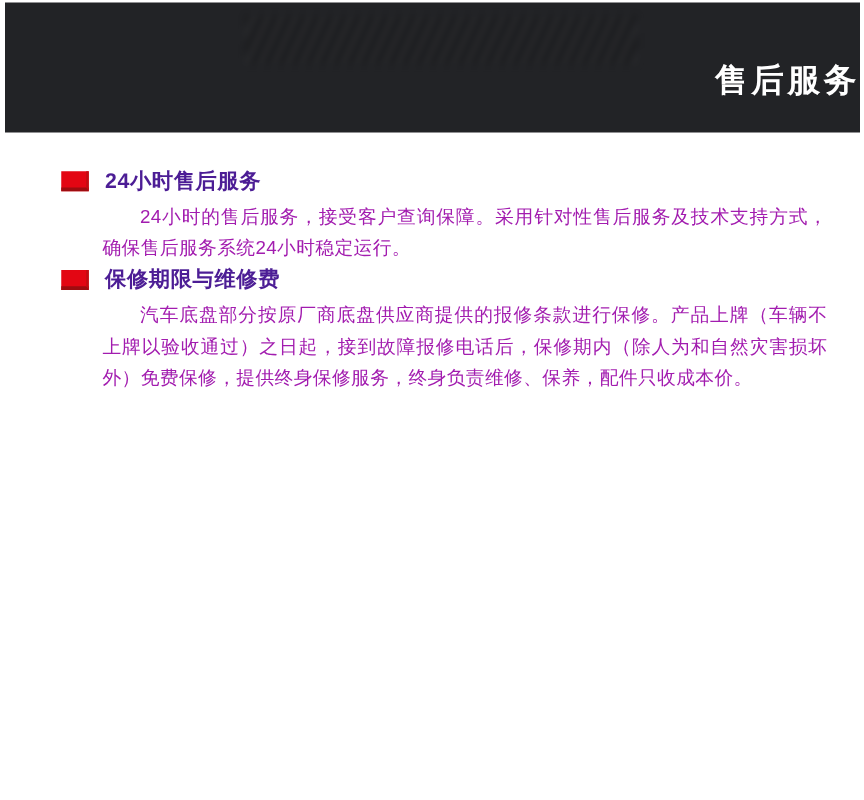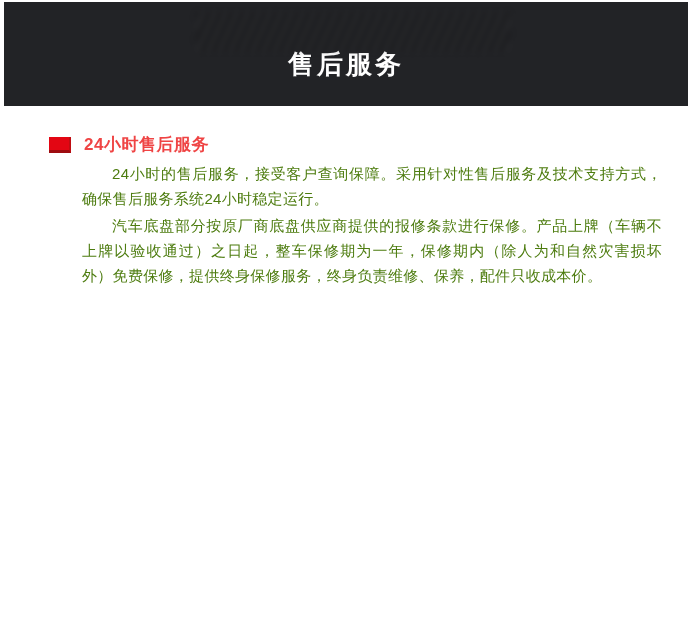--- a/index.html
+++ b/index.html
@@ -24,7 +24,7 @@
     background: #222326;
     display: flex;
     align-items: center;
-    justify-content: center;
+    justify-content: flex-end;
     padding-top: 20px;
     box-sizing: border-box;
     overflow: hidden;

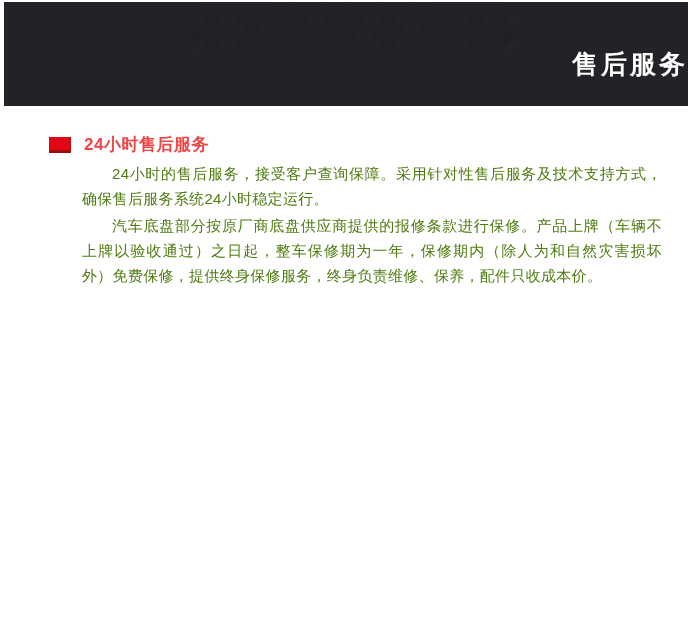--- a/index.html
+++ b/index.html
@@ -82,7 +82,7 @@
     margin: 0;
     font-size: 17px;
     font-weight: bold;
-    color: #ef4444;
+    color: #4c1d95;
     letter-spacing: 0.5px;
     line-height: 22px;
   }

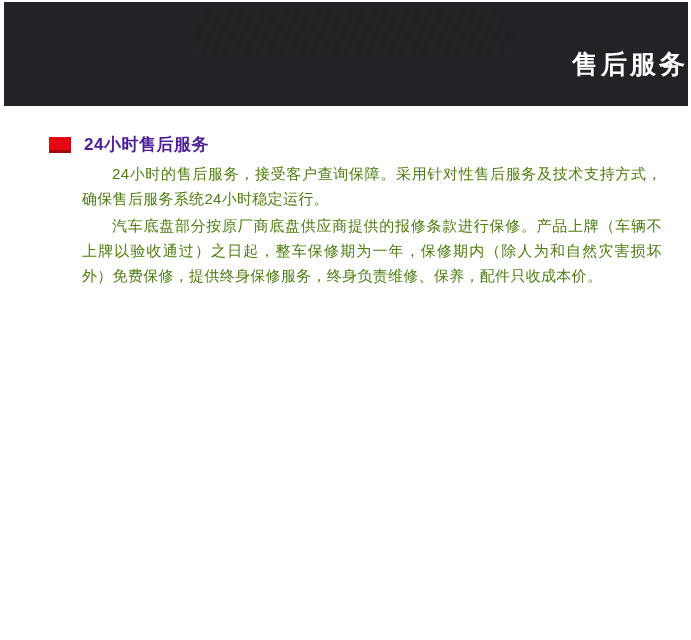--- a/index.html
+++ b/index.html
@@ -90,7 +90,7 @@
     margin: 0 0 0 33px;
     font-size: 15px;
     line-height: 25px;
-    color: #4d7c0f;
+    color: #a21caf;
     text-align: justify;
     text-justify: inter-ideograph;
     text-indent: 2em;

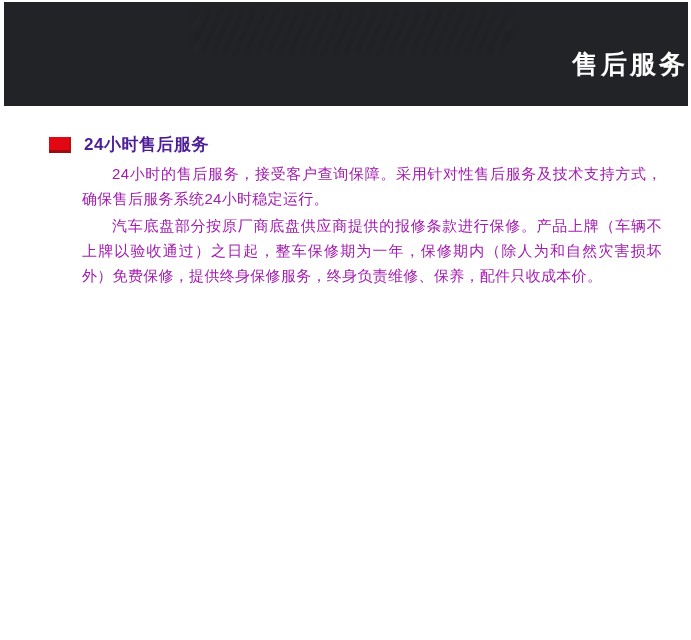--- a/index.html
+++ b/index.html
@@ -125,6 +125,10 @@
     </section>
 
     <section class="svc">
+      <div class="svc-head">
+        <span class="bullet"></span>
+        <h2 class="svc-title">保修期限与维修费</h2>
+      </div>
       <p class="svc-para">汽车底盘部分按原厂商底盘供应商提供的报修条款进行保修。产品上牌（车辆不上牌以验收通过）之日起，整车保修期为一年，保修期内（除人为和自然灾害损坏外）免费保修，提供终身保修服务，终身负责维修、保养，配件只收成本价。</p>
     </section>
 

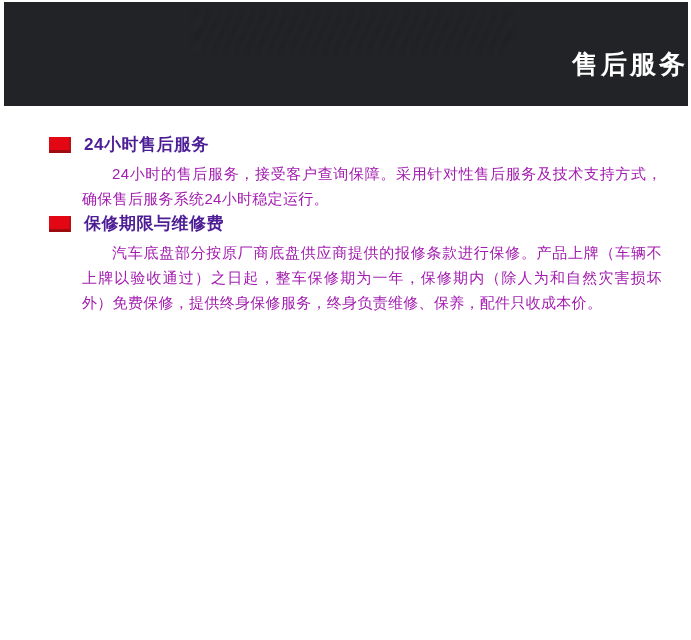--- a/index.html
+++ b/index.html
@@ -129,7 +129,7 @@
         <span class="bullet"></span>
         <h2 class="svc-title">保修期限与维修费</h2>
       </div>
-      <p class="svc-para">汽车底盘部分按原厂商底盘供应商提供的报修条款进行保修。产品上牌（车辆不上牌以验收通过）之日起，整车保修期为一年，保修期内（除人为和自然灾害损坏外）免费保修，提供终身保修服务，终身负责维修、保养，配件只收成本价。</p>
+      <p class="svc-para">汽车底盘部分按原厂商底盘供应商提供的报修条款进行保修。产品上牌（车辆不上牌以验收通过）之日起，接到故障报修电话后，保修期内（除人为和自然灾害损坏外）免费保修，提供终身保修服务，终身负责维修、保养，配件只收成本价。</p>
     </section>
 
   </main>

